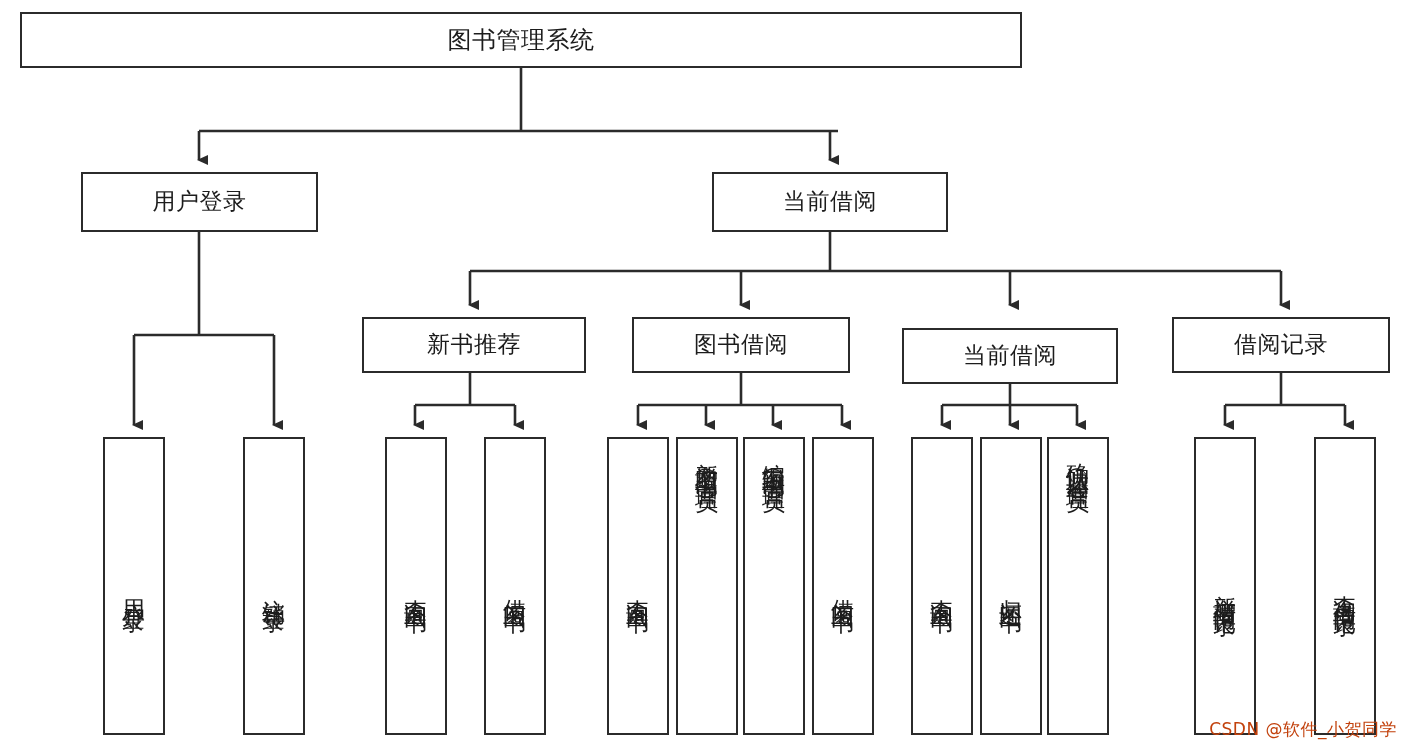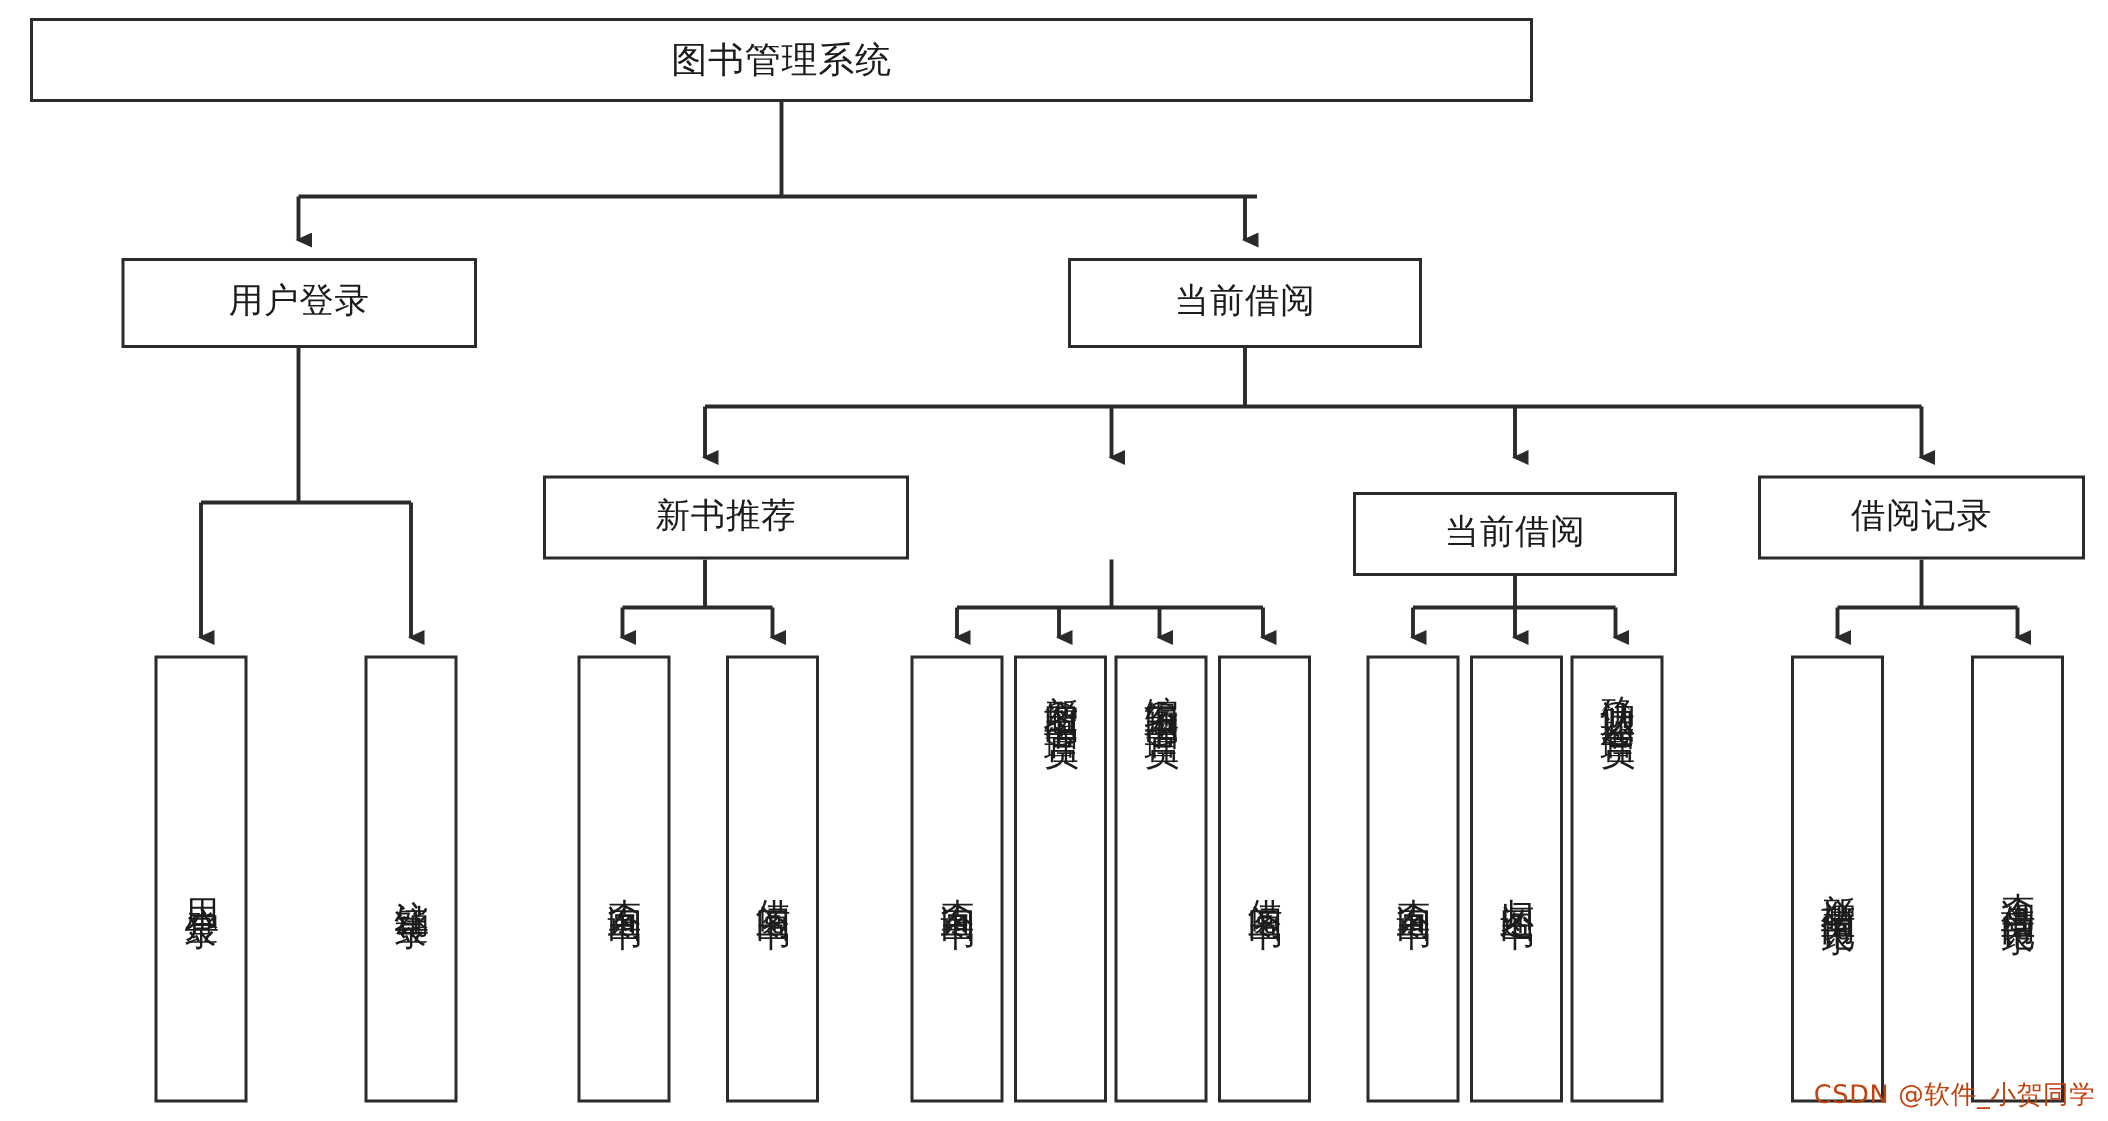--- a/index.html
+++ b/index.html
@@ -40,6 +40,7 @@
     font-size: 23px;
     line-height: 1.2;
     letter-spacing: 0.5px;
+    font-family: Liberation Serif, serif;
   }
   .node.root {
     font-size: 24px;

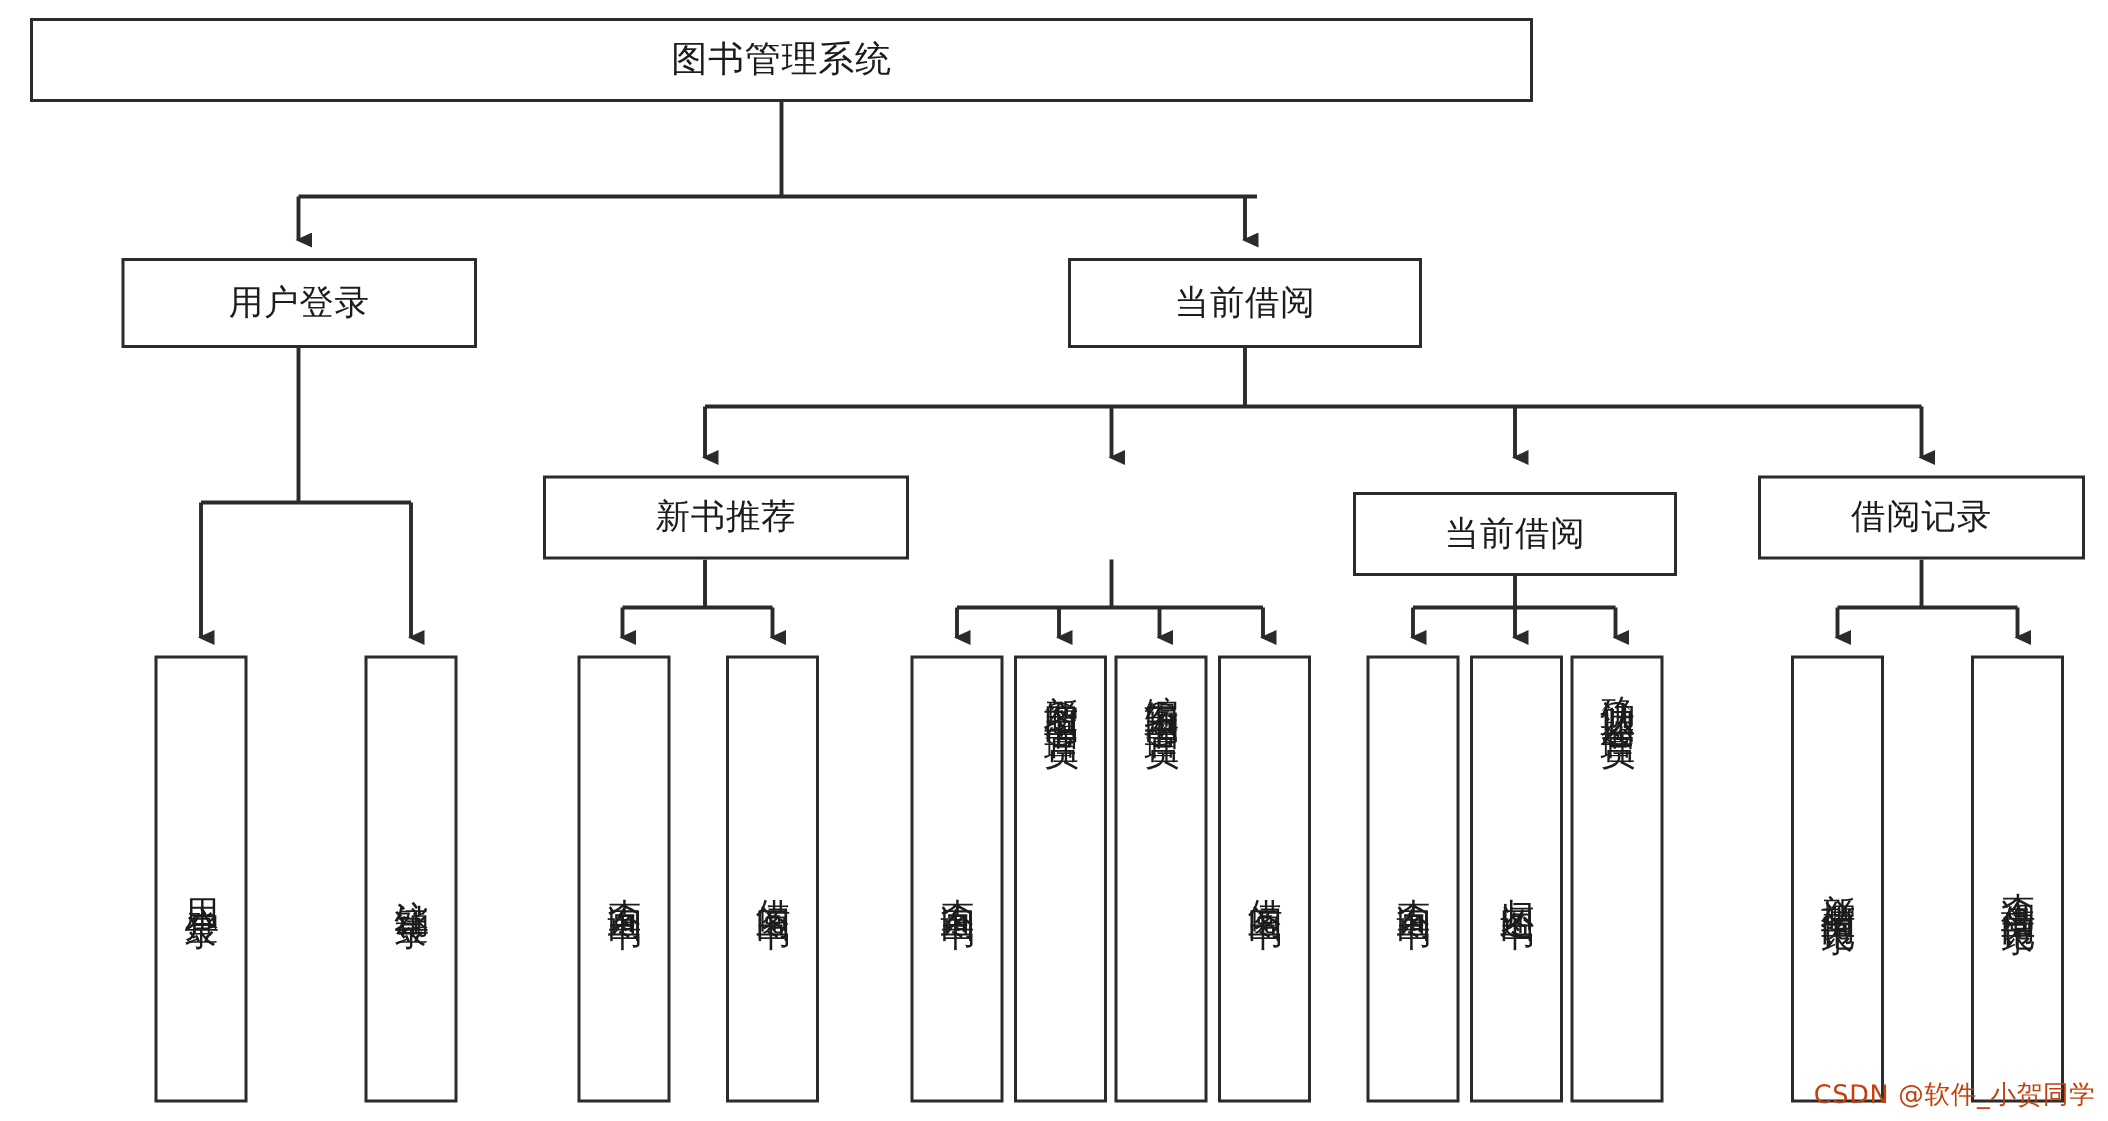--- a/index.html
+++ b/index.html
@@ -140,7 +140,7 @@
     <span>当前借阅</span>
   </div>
 
-  <div class="node h" style="left:362px; top:317px; width:244px; height:56px;">
+  <div class="node h" style="left:362px; top:317px; width:224px; height:56px;">
     <span>新书推荐</span>
   </div>
   <div class="node h" style="left:902px; top:328px; width:216px; height:56px;">

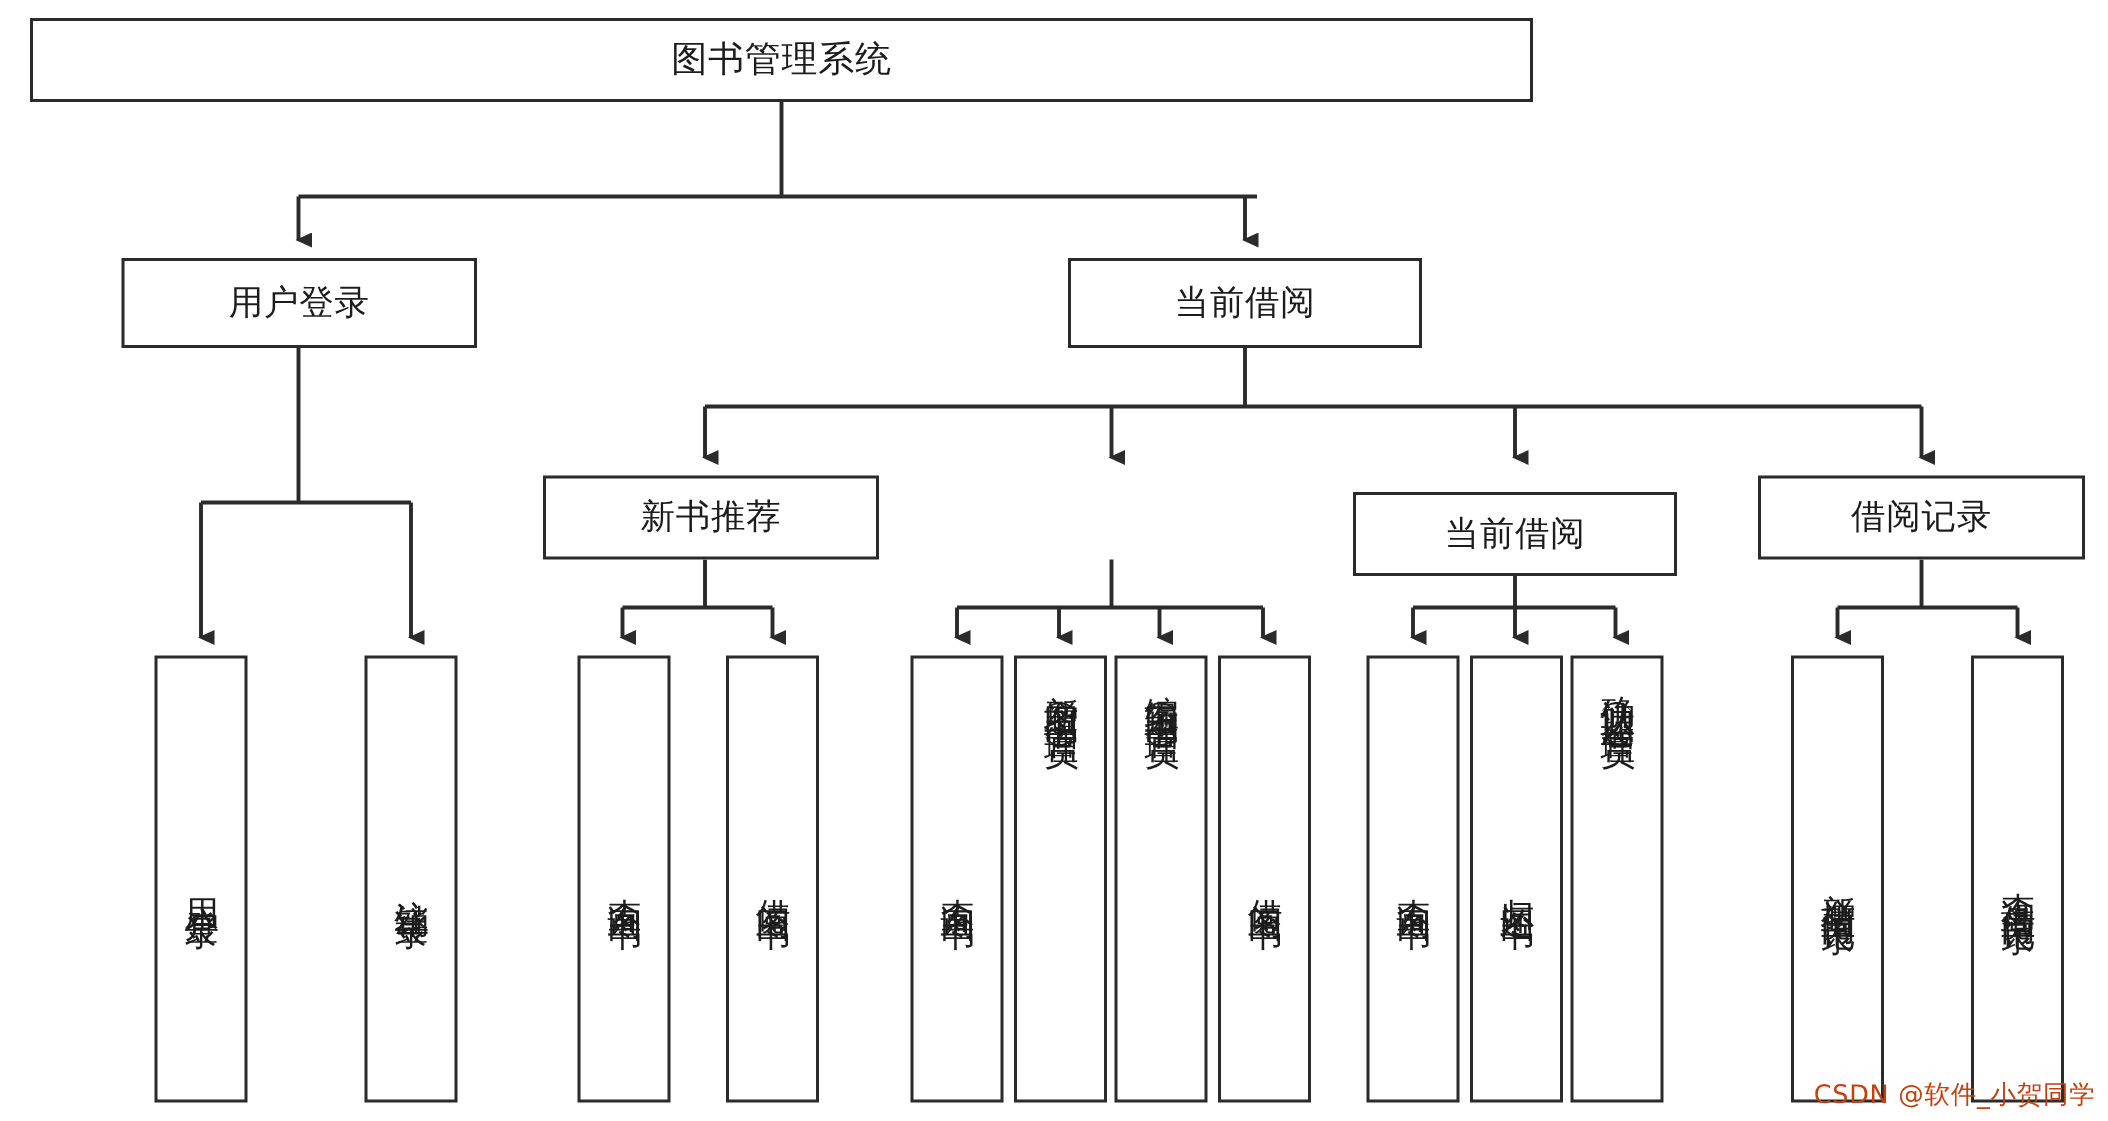--- a/index.html
+++ b/index.html
@@ -143,6 +143,9 @@
   <div class="node h" style="left:362px; top:317px; width:224px; height:56px;">
     <span>新书推荐</span>
   </div>
+  <div class="node h" style="left:632px; top:317px; width:218px; height:56px;">
+    <span>图书借阅</span>
+  </div>
   <div class="node h" style="left:902px; top:328px; width:216px; height:56px;">
     <span>当前借阅</span>
   </div>

